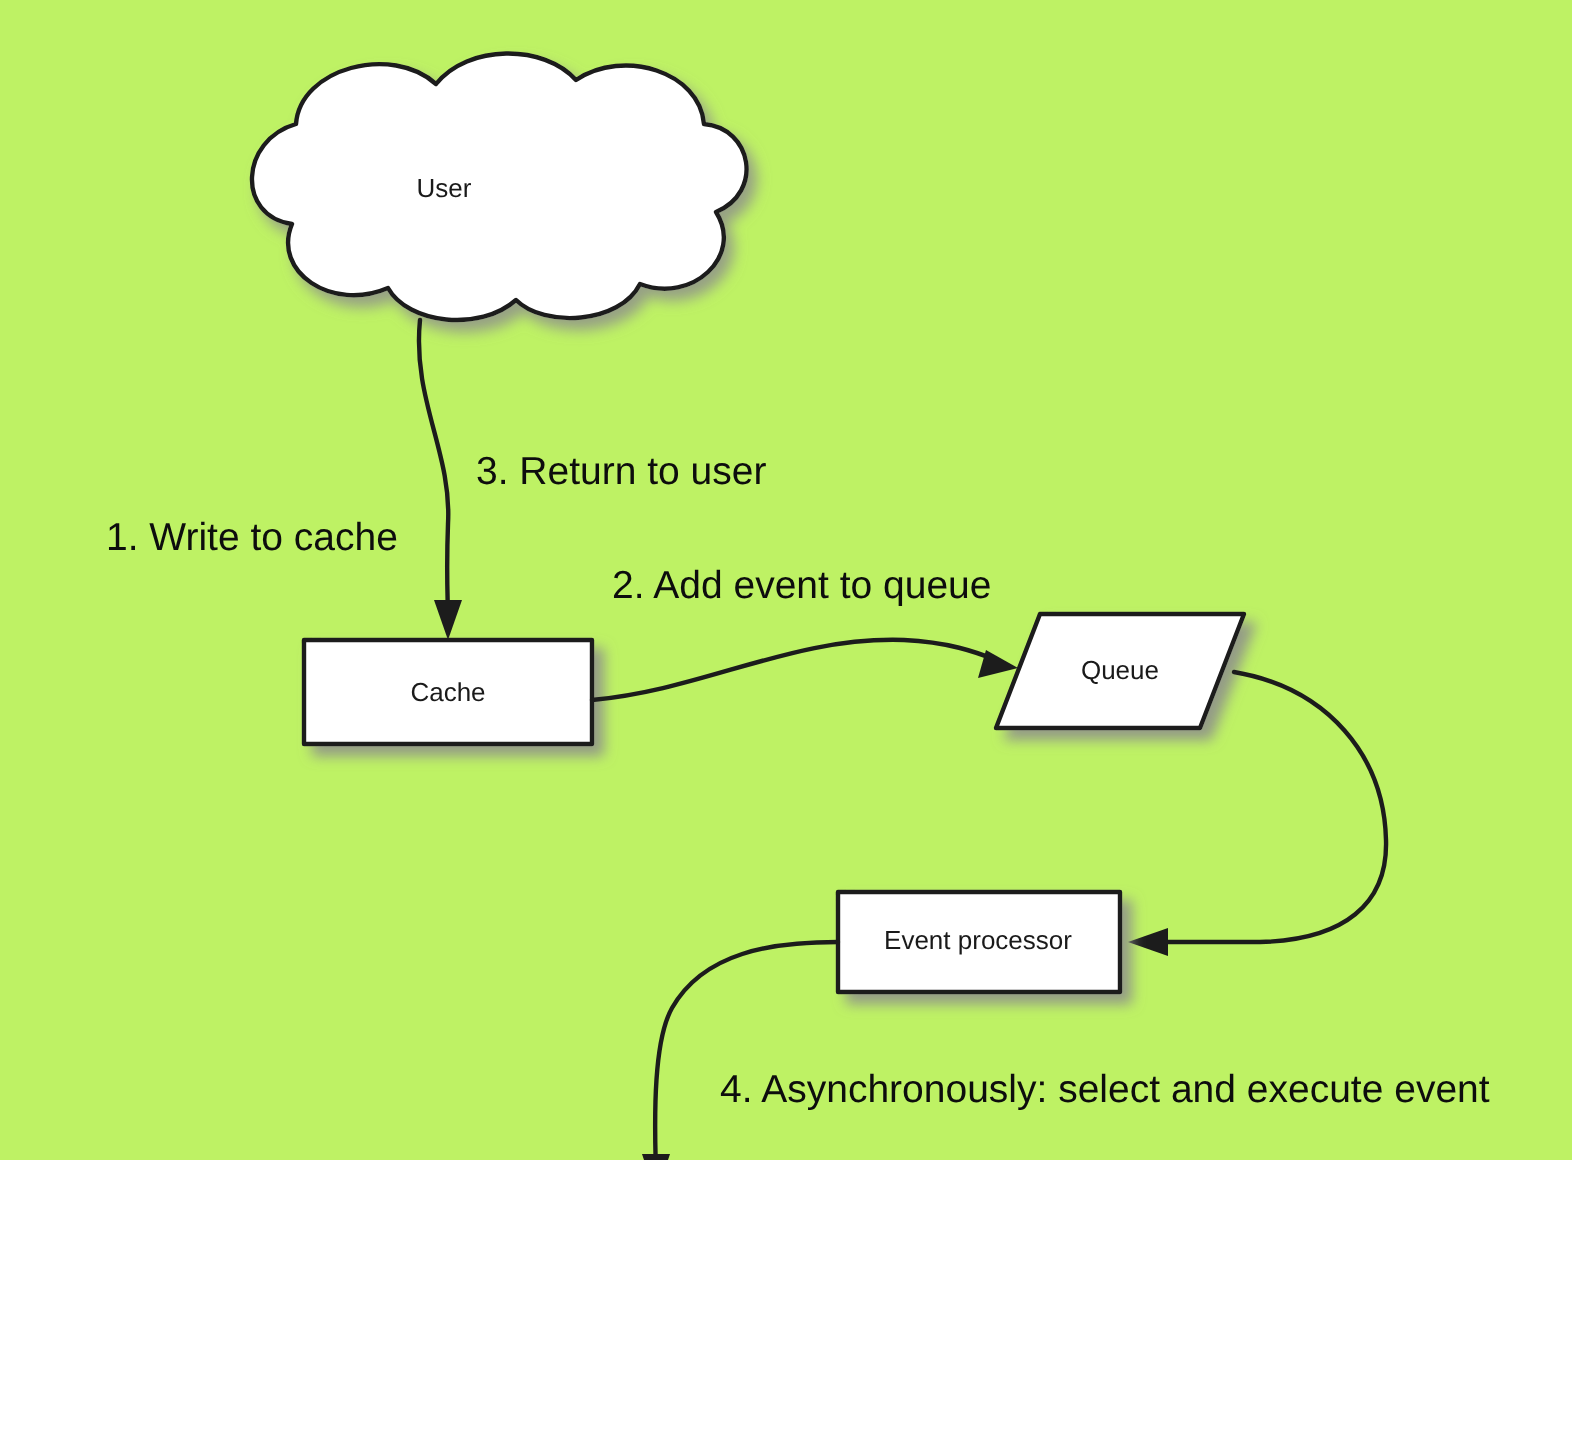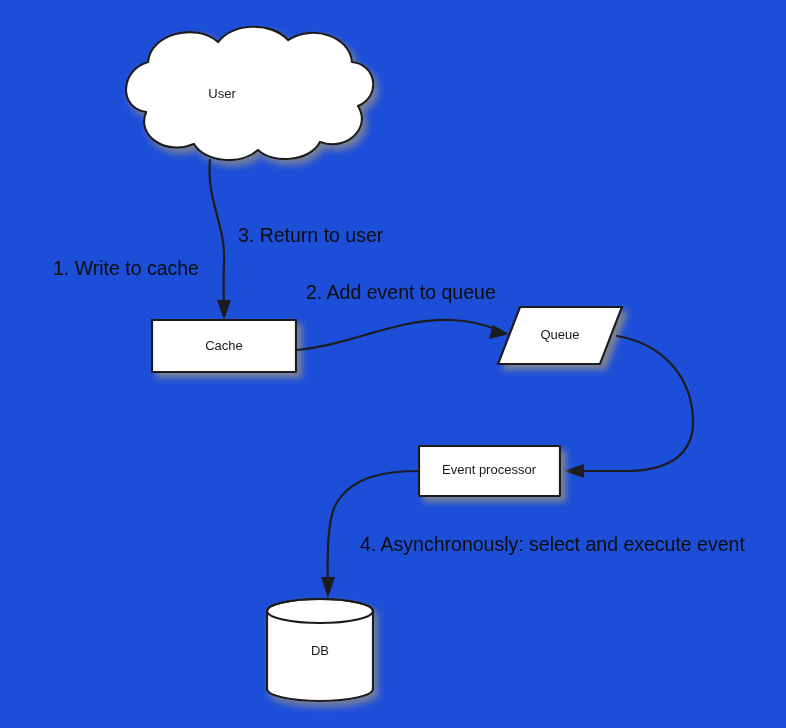--- a/index.html
+++ b/index.html
@@ -14,8 +14,8 @@
   #canvas {
     position: relative;
     width: 786px;
-    height: 728px;
-    background: #1d4ed8;
+    height: 580px;
+    background: #bef264;
     overflow: hidden;
   }
   #diagram-svg {

